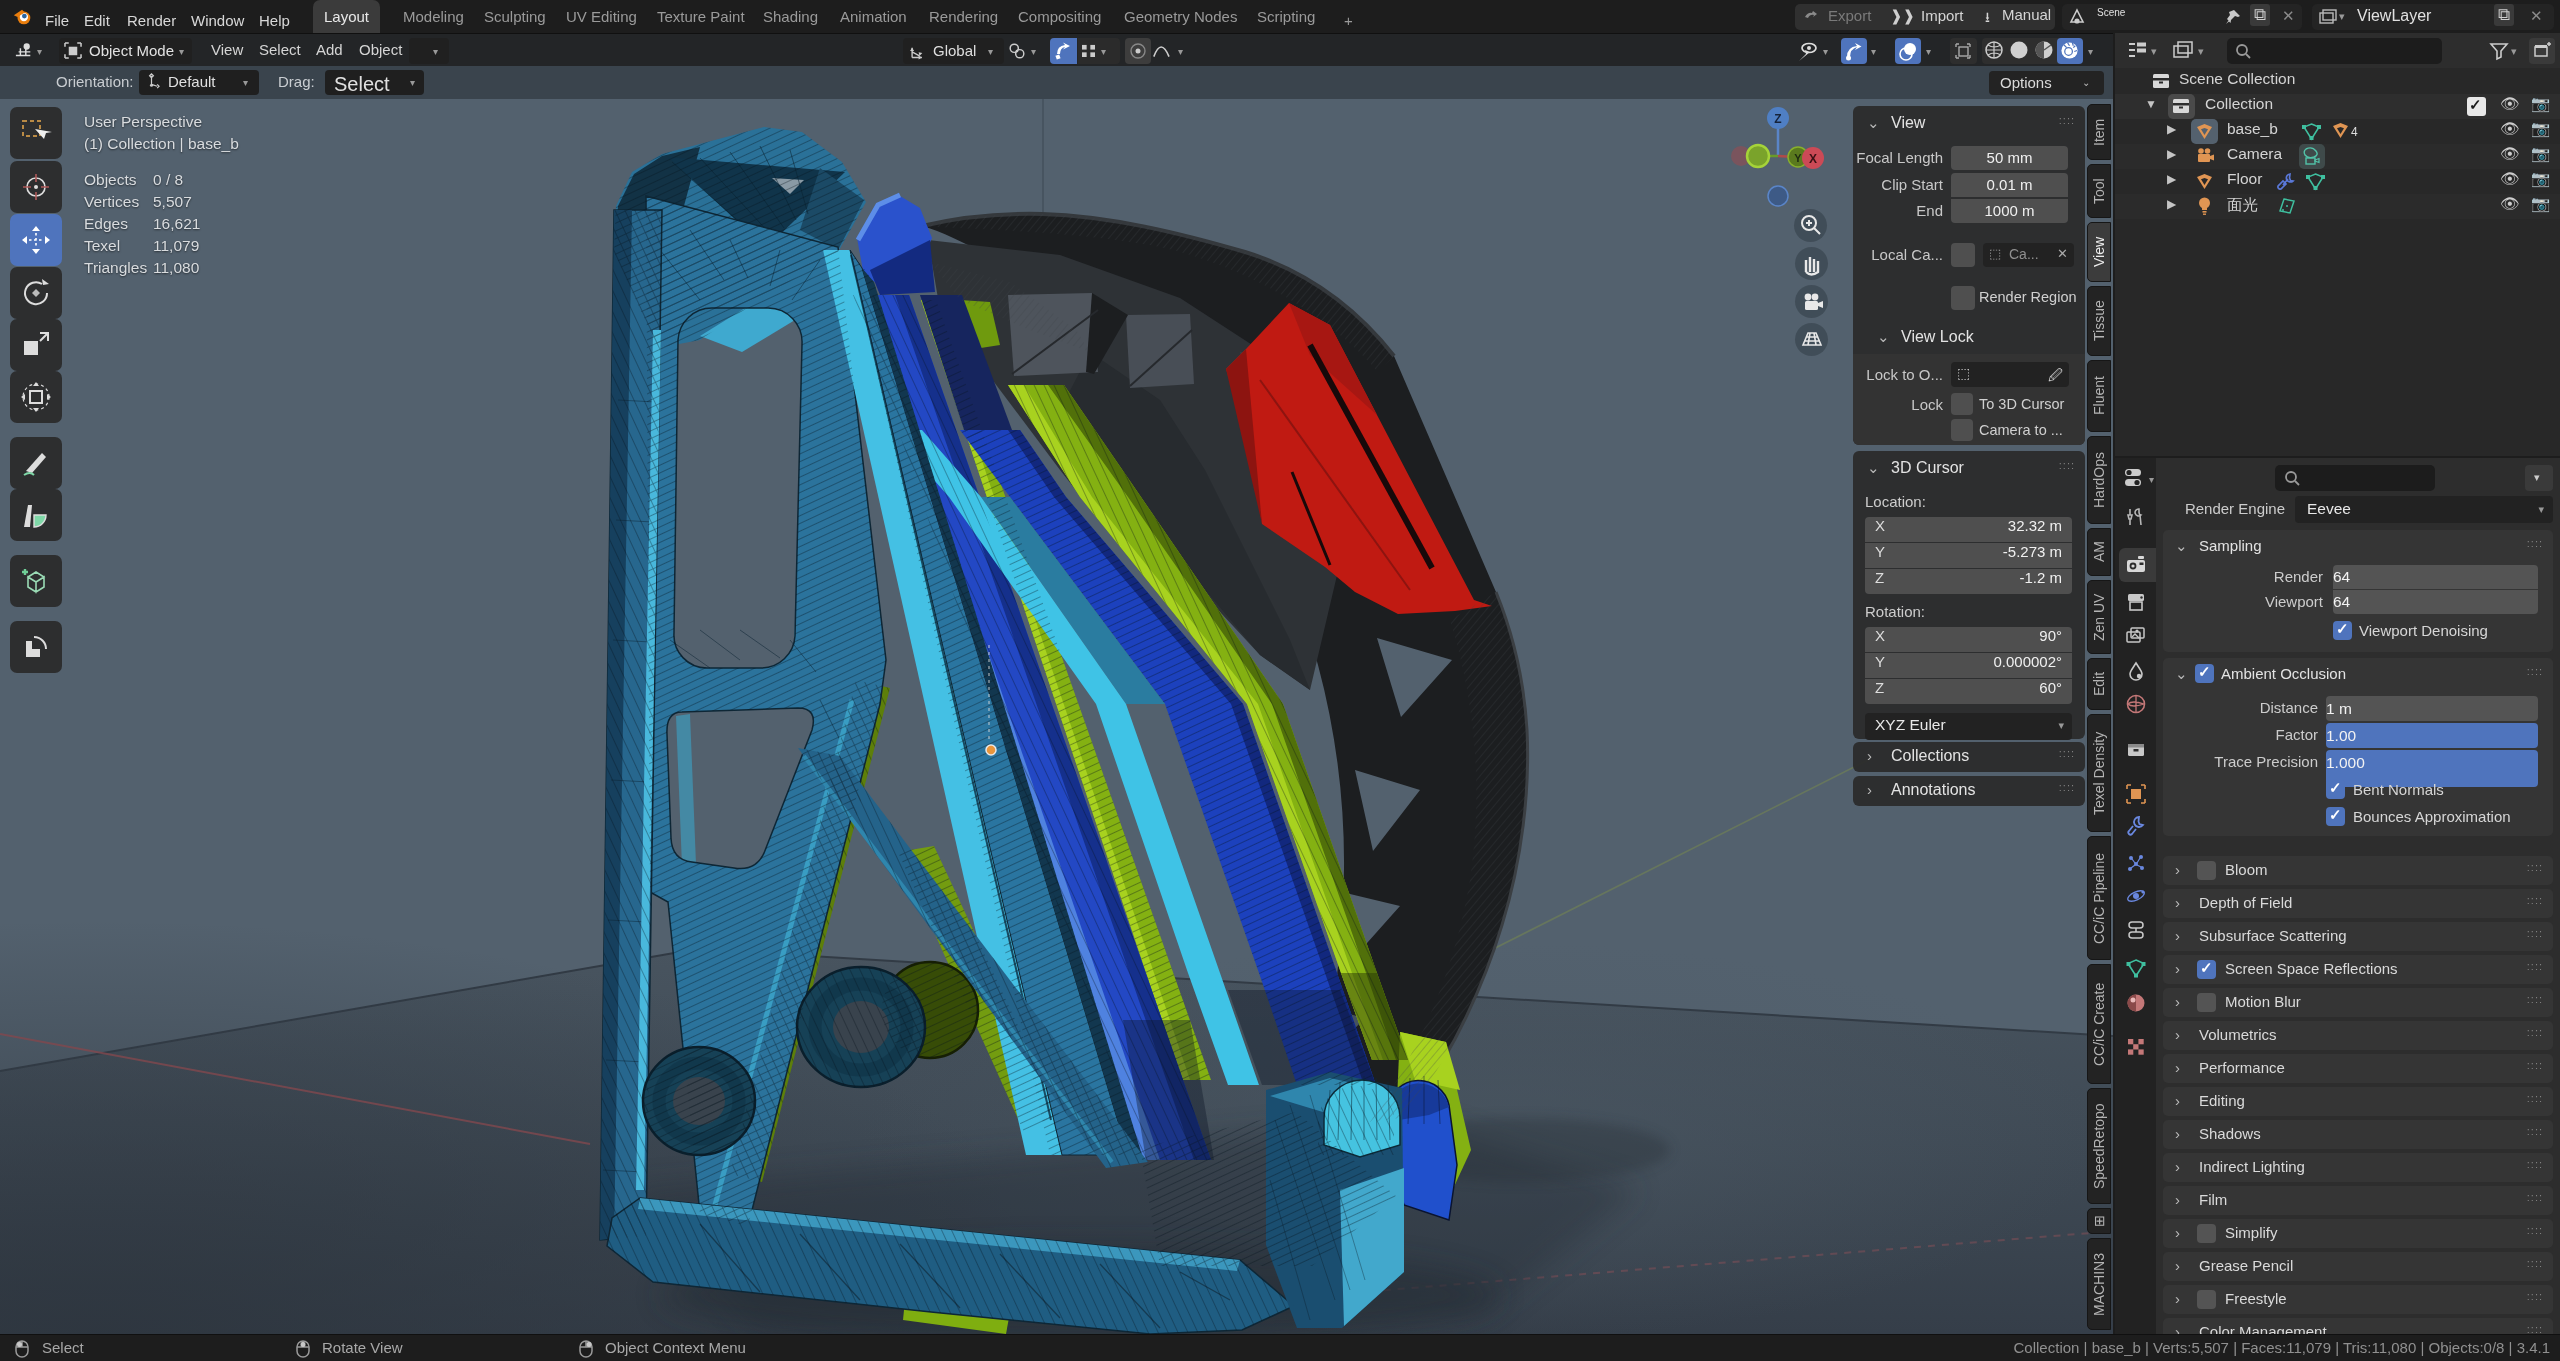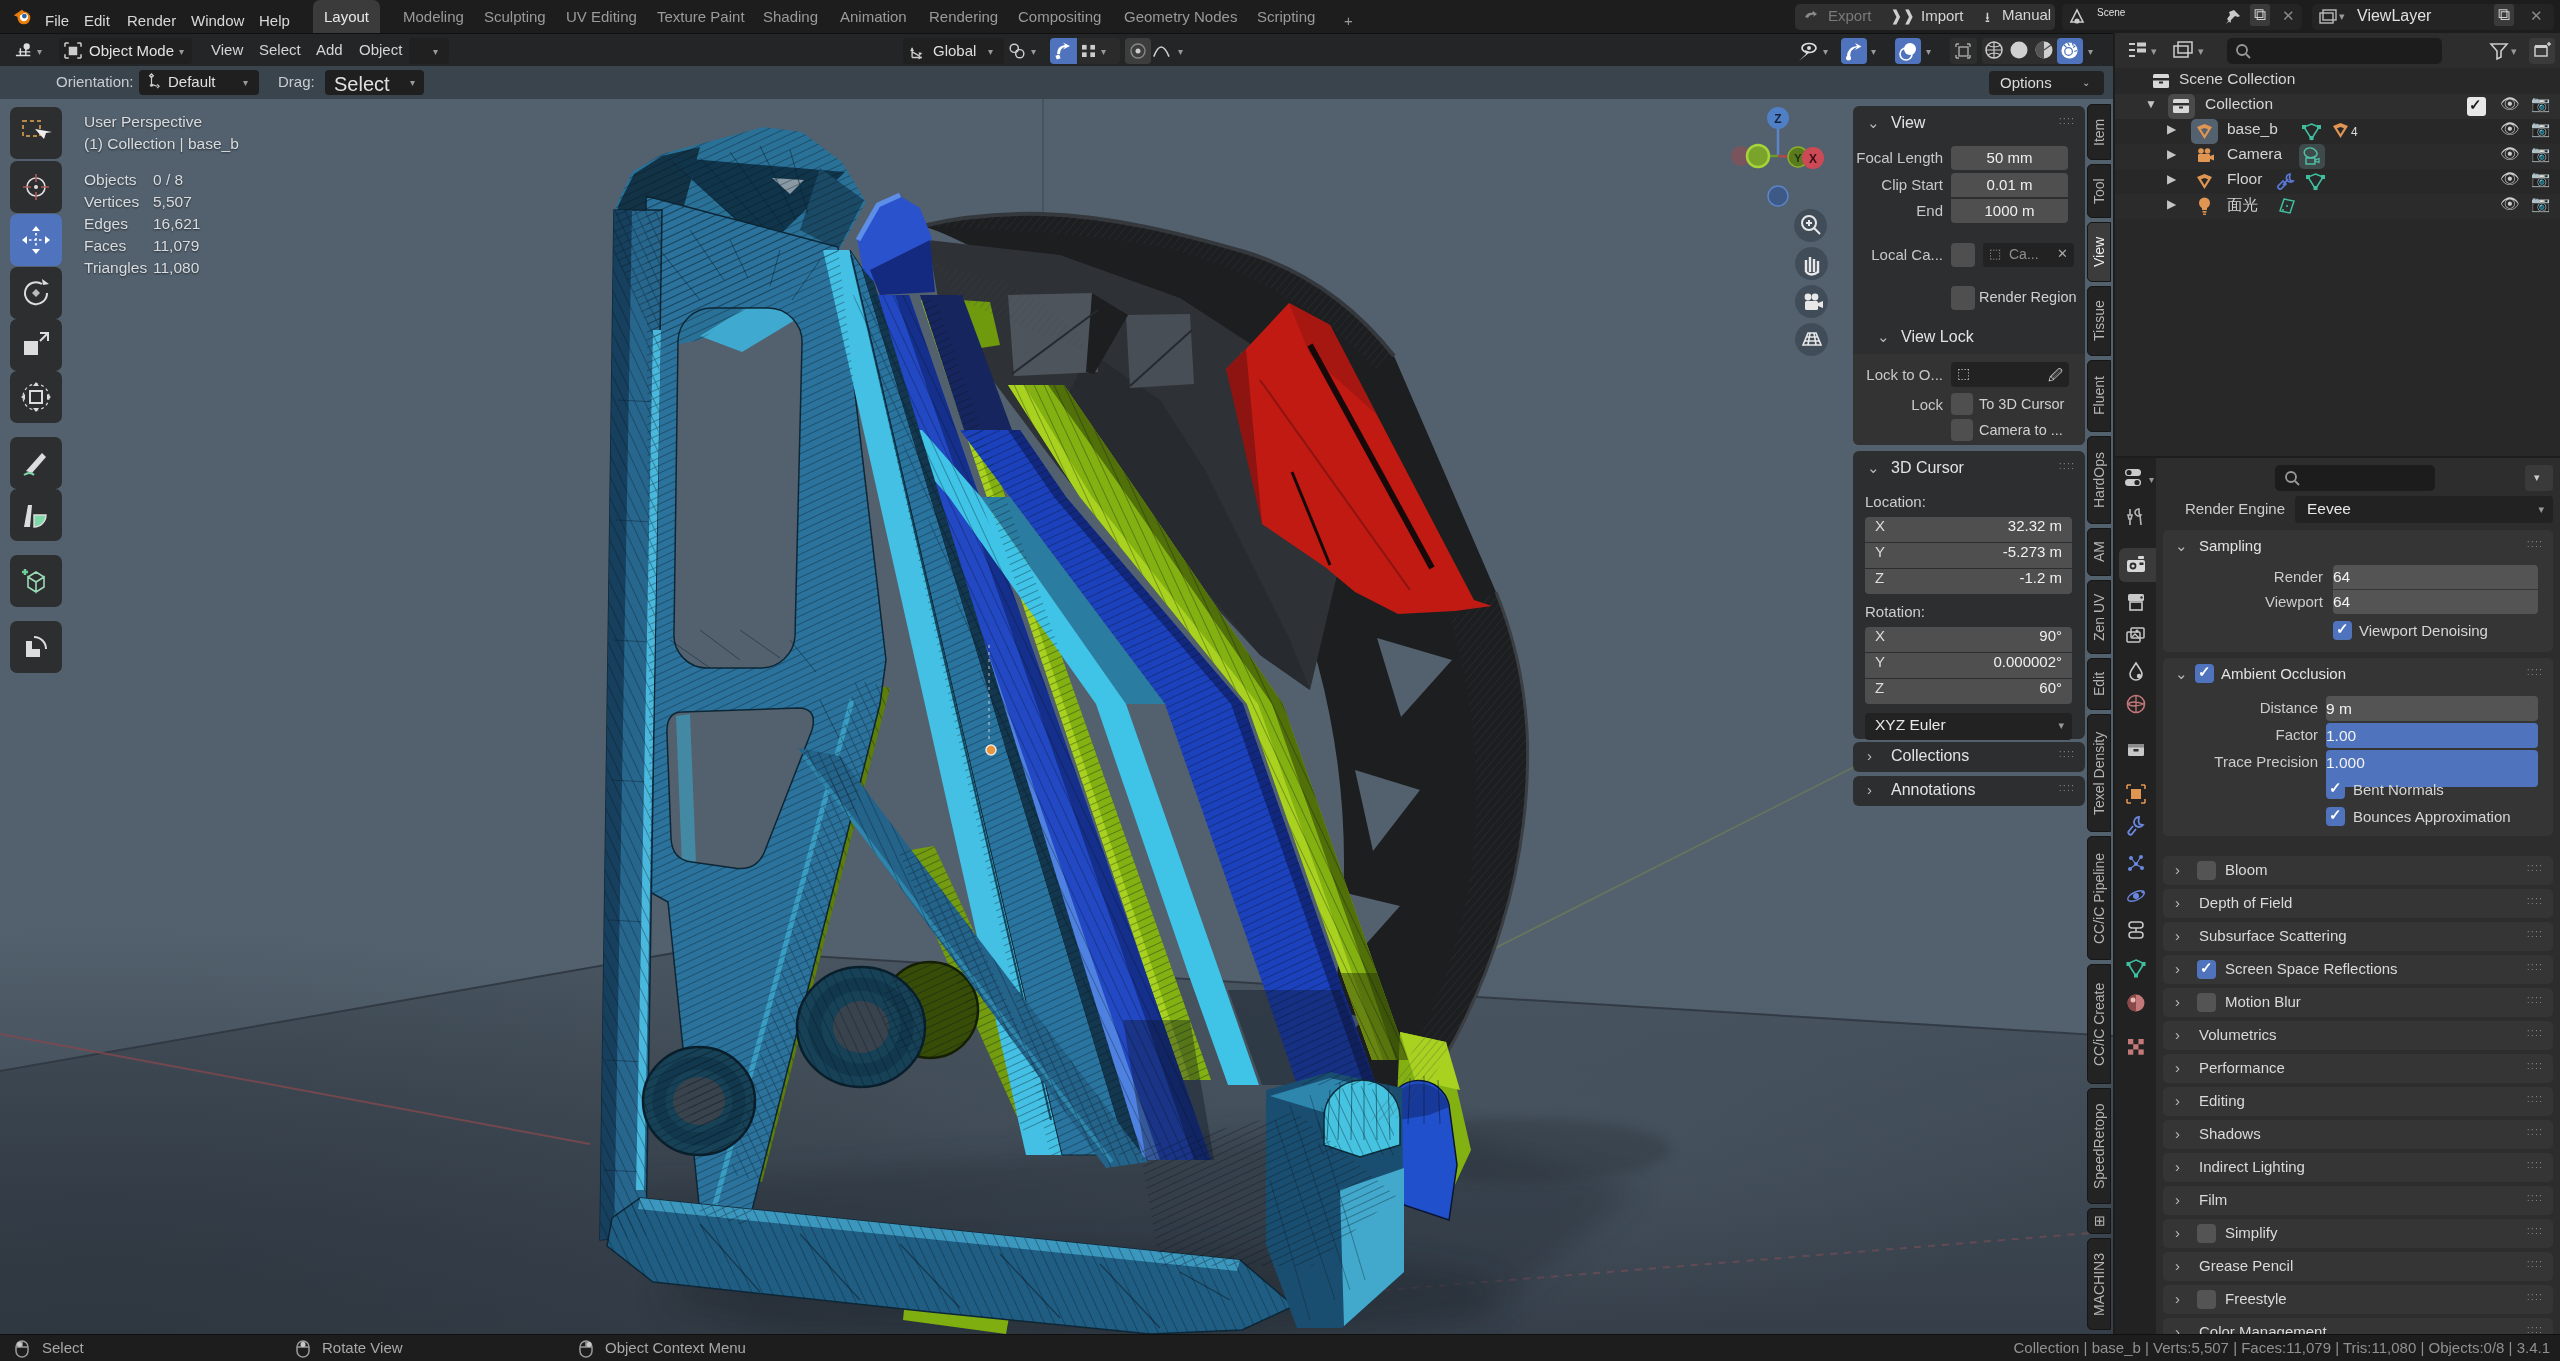--- a/index.html
+++ b/index.html
@@ -532,7 +532,7 @@
   <div><span style="display:inline-block;width:69px">Objects</span>0 / 8</div>
   <div><span style="display:inline-block;width:69px">Vertices</span>5,507</div>
   <div><span style="display:inline-block;width:69px">Edges</span>16,621</div>
-  <div><span style="display:inline-block;width:69px">Faces</span>11,079</div>
+  <div><span style="display:inline-block;width:69px">Texel</span>11,079</div>
   <div><span style="display:inline-block;width:69px">Triangles</span>11,080</div>
 </div>
 

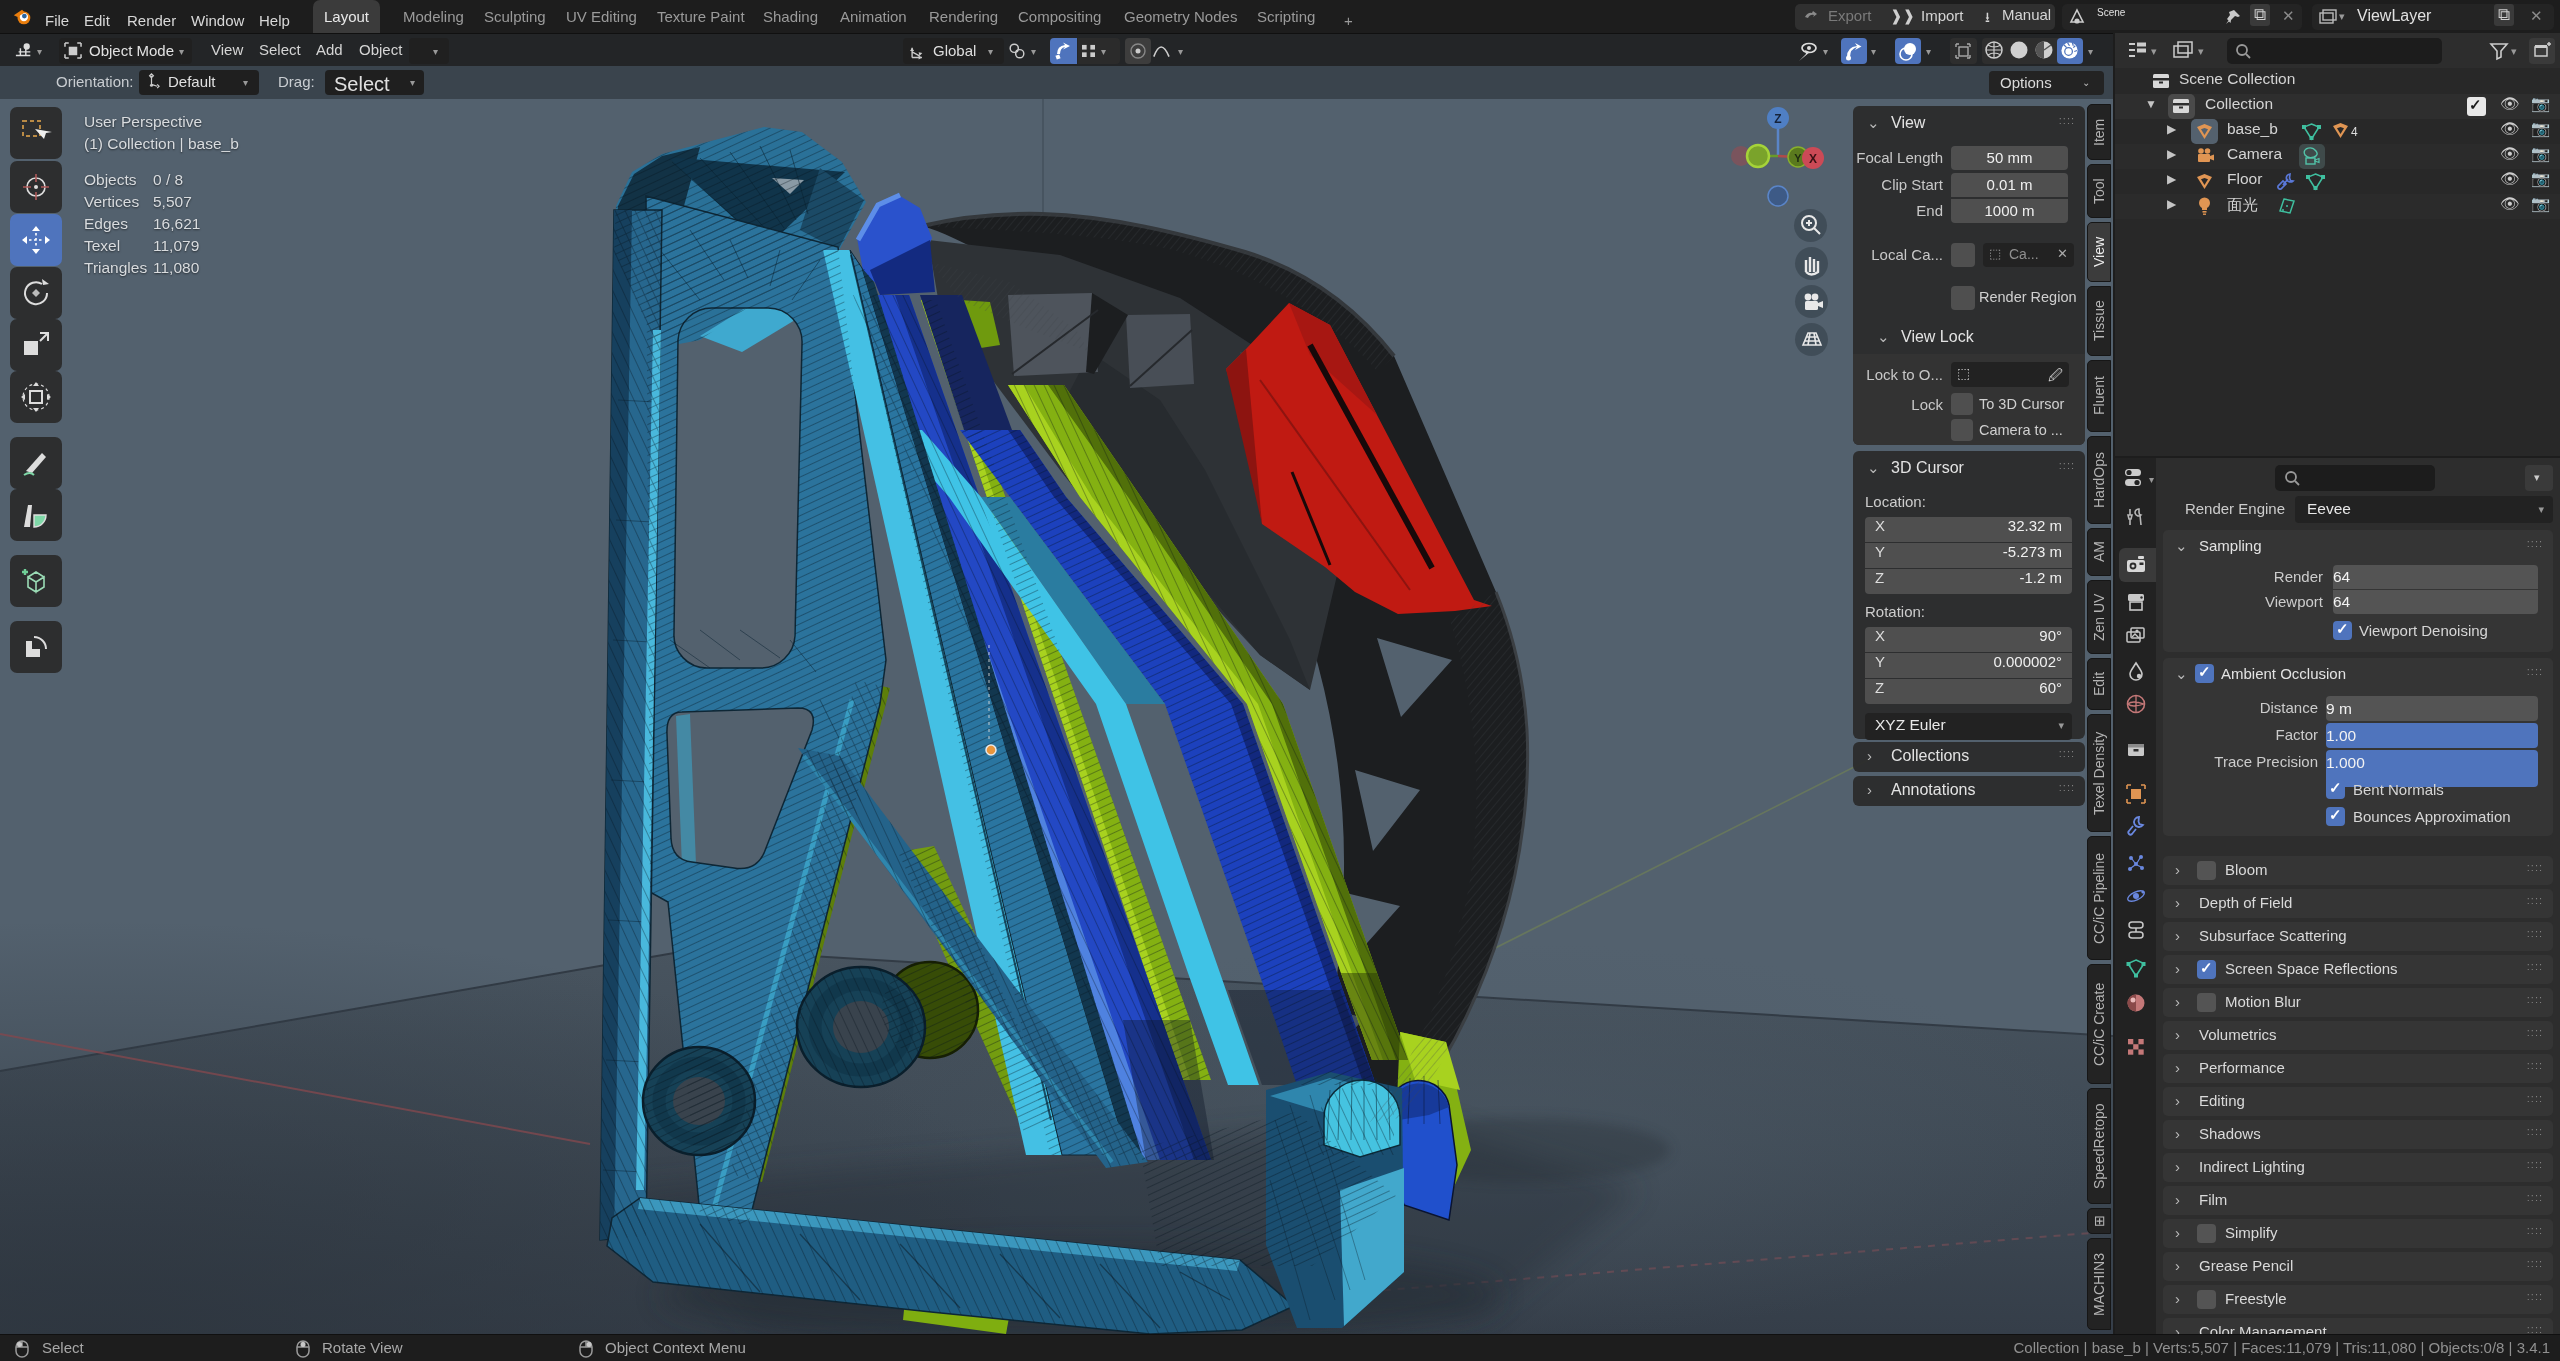--- a/index.html
+++ b/index.html
@@ -922,7 +922,7 @@
     <span class="abs" style="left:58px;top:7px;color:#e3e3e3">Ambient Occlusion</span>
       <span class="grip" style="right:10px;top:7px">::::</span>
     <span class="plabel" style="left:20px;top:41px;width:135px">Distance</span>
-    <div class="pfield" style="left:163px;top:38px;width:212px;height:25px;line-height:25px">9 m</div>
+    <div class="pfield" style="left:163px;top:38px;width:212px;height:25px;line-height:25px">1 m</div>
     <span class="plabel" style="left:20px;top:68px;width:135px">Factor</span>
     <div class="pfield pblue" style="left:163px;top:65px;width:212px;height:25px;line-height:25px">1.00</div>
     <span class="plabel" style="left:20px;top:95px;width:135px">Trace Precision</span>

